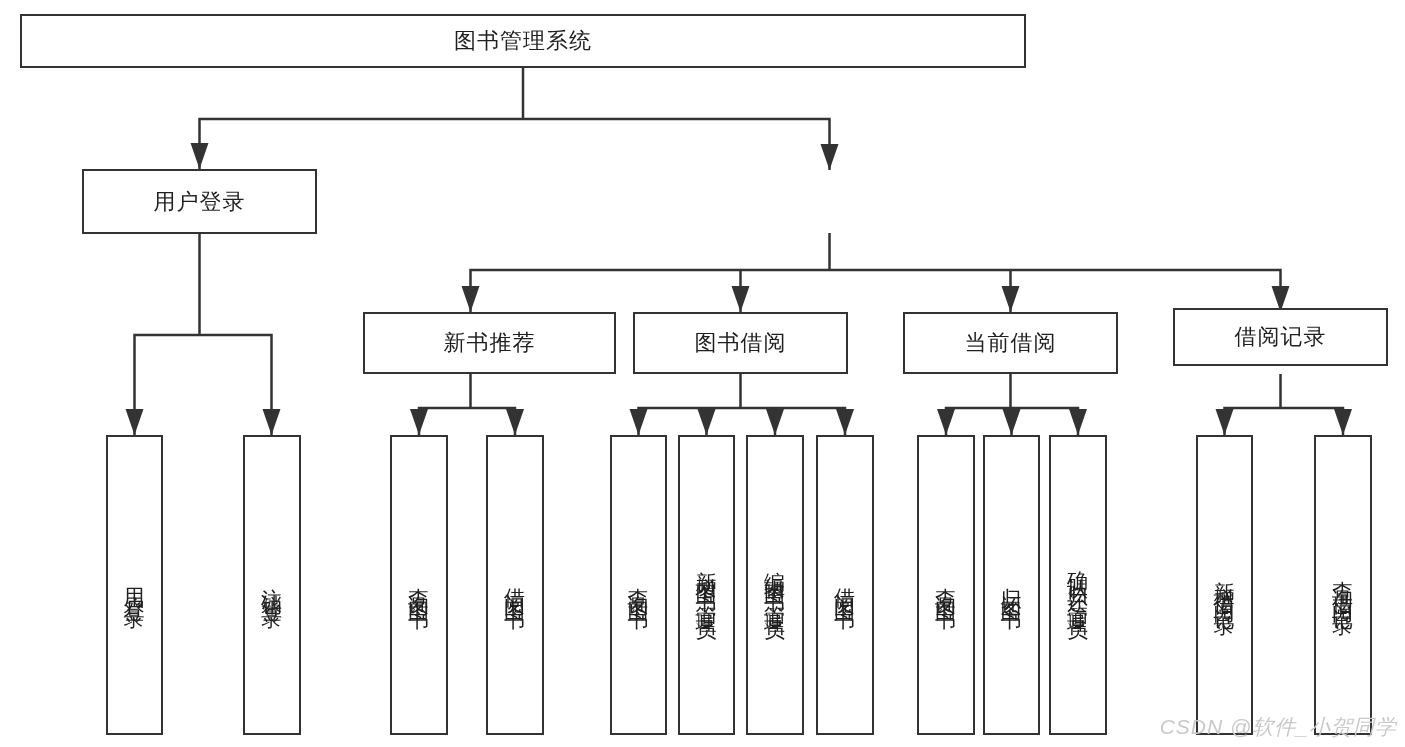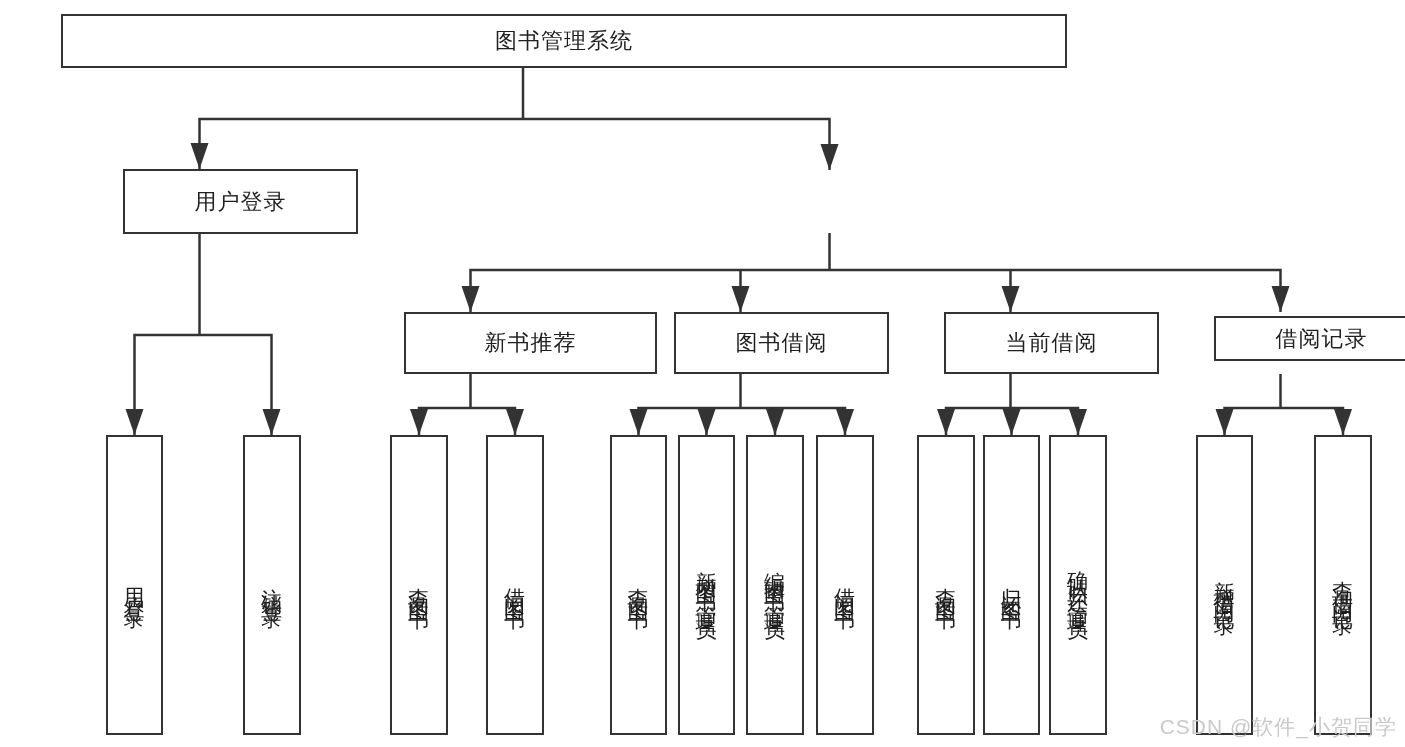--- a/index.html
+++ b/index.html
@@ -18,7 +18,6 @@
     background:#ffffff;
     display:flex;align-items:center;justify-content:center;
     z-index:2;
-    margin-left:41px;
   }
   .hlabel{
     color:#1f1f1f;font-size:22px;letter-spacing:1px;white-space:nowrap;

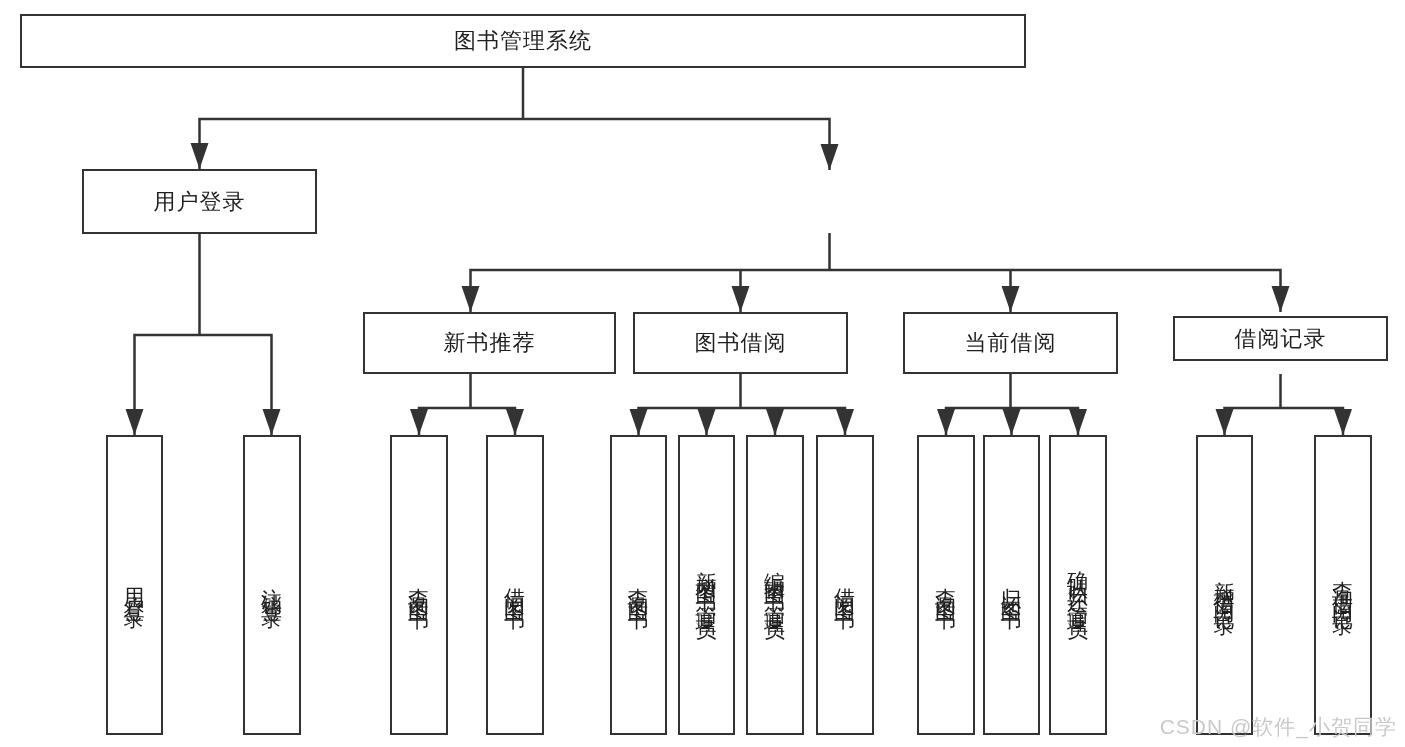--- a/index.html
+++ b/index.html
@@ -96,7 +96,7 @@
   <div class="box" style="left:903px;top:312px;width:215px;height:62px">
     <span class="hlabel">当前借阅</span>
   </div>
-  <div class="box" style="left:1173px;top:316px;width:215px;height:45px">
+  <div class="box" style="left:1173px;top:308px;width:215px;height:58px">
     <span class="hlabel">借阅记录</span>
   </div>
 

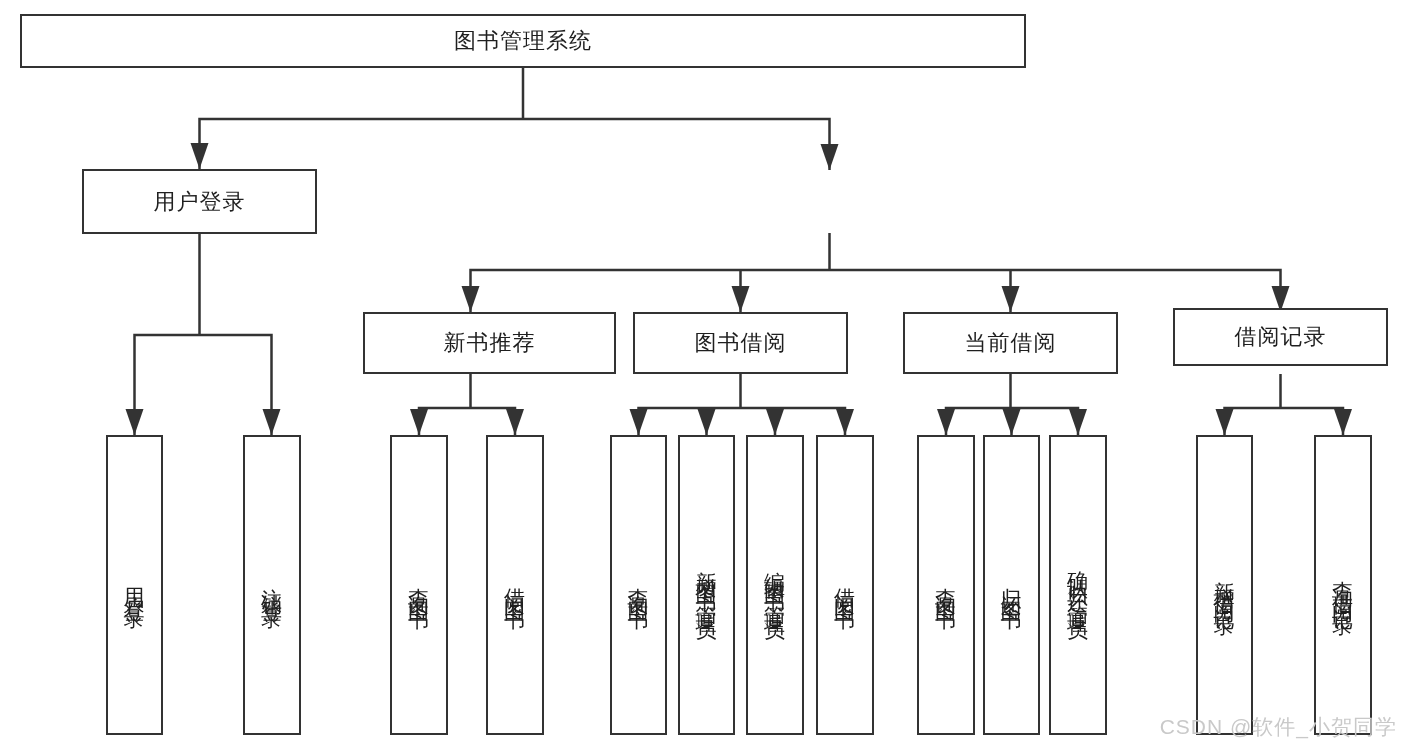--- a/index.html
+++ b/index.html
@@ -38,7 +38,7 @@
   }
   #watermark{
     position:absolute;right:8px;bottom:6px;z-index:10;
-    color:#c9c9c9;font-size:21px;letter-spacing:1px;white-space:nowrap;
+    color:#c9c9c9;font-size:21px;letter-spacing:1px;white-space:nowrap;font-style:italic;
   }
 </style>
 </head>

